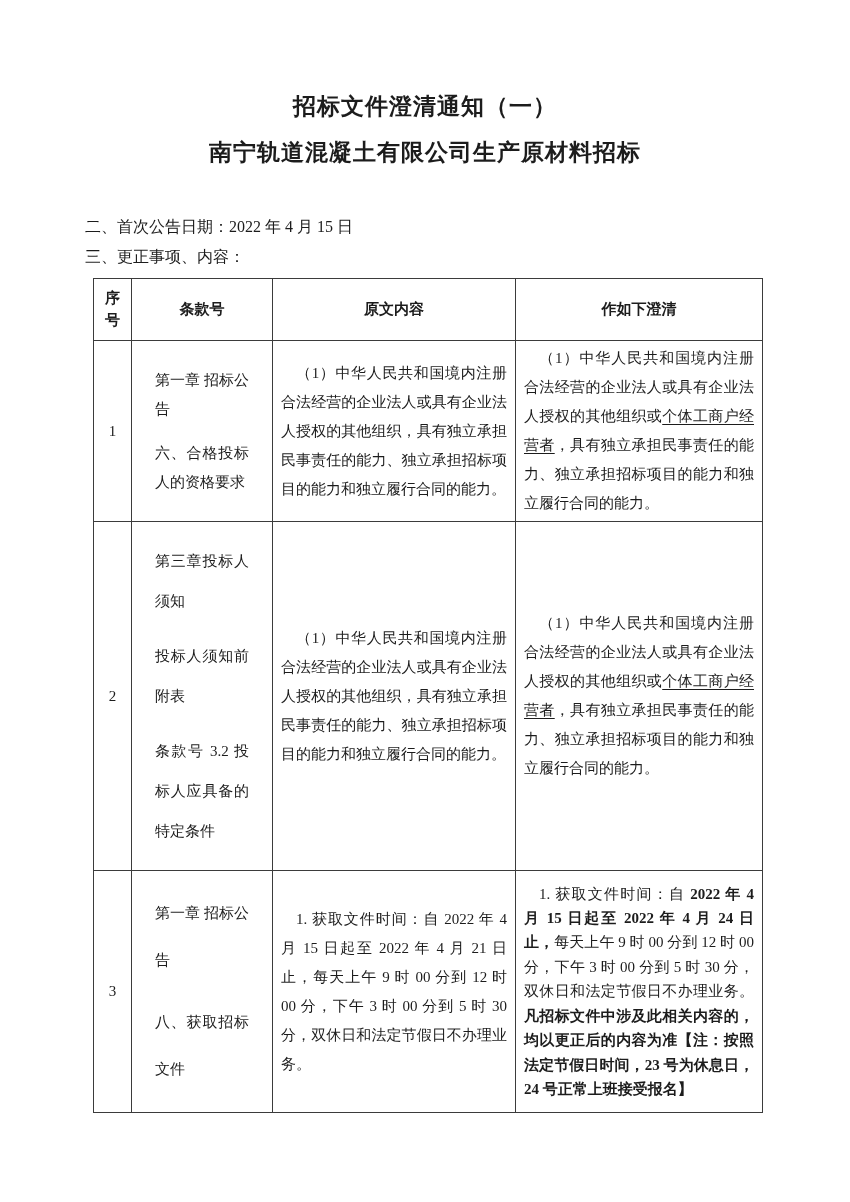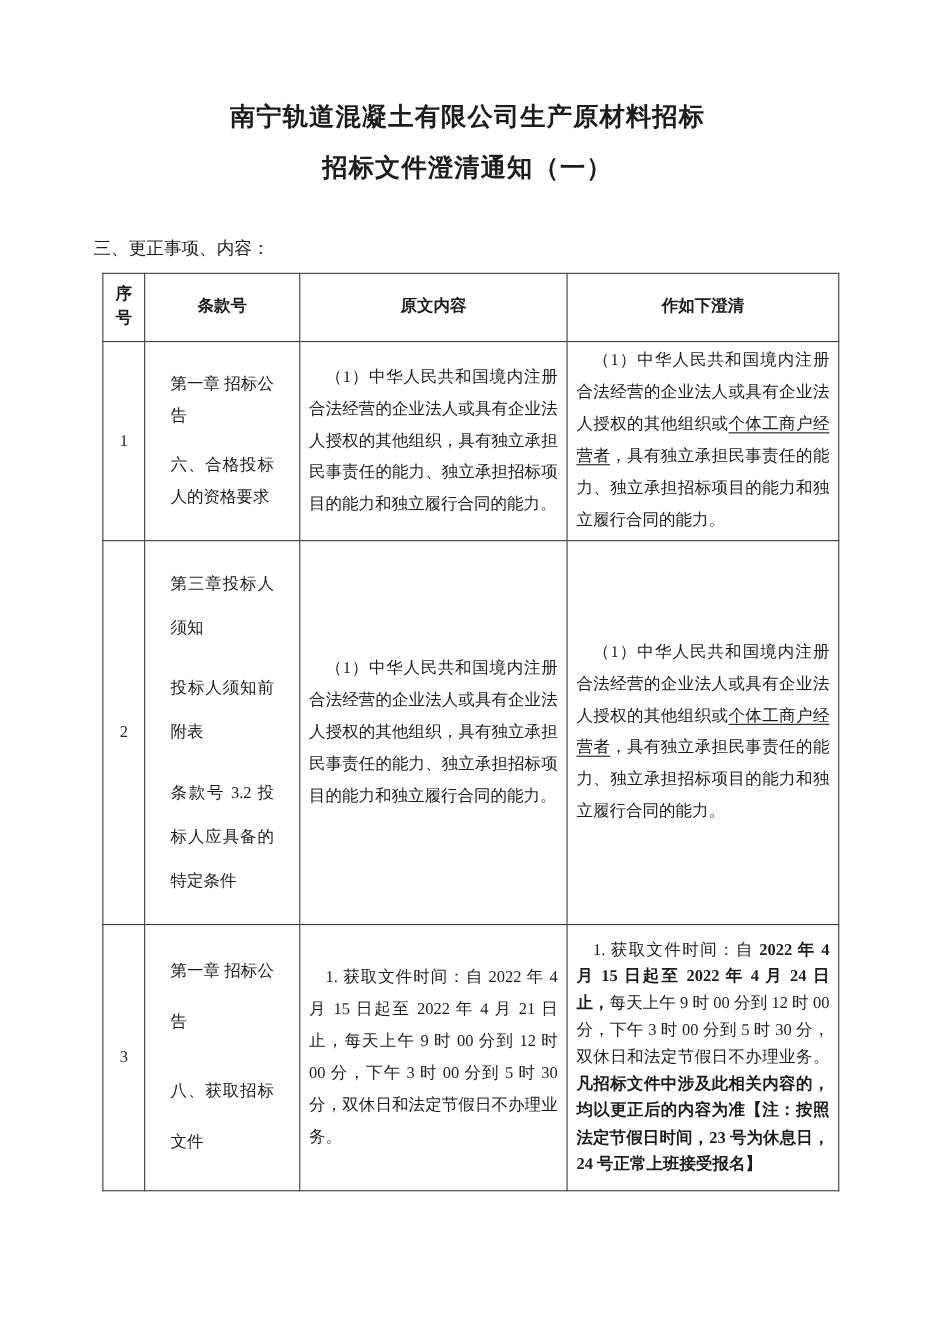--- a/index.html
+++ b/index.html
@@ -83,8 +83,8 @@
 <div class="page">
 
   <h1 class="doc-title">
+    <div>招标文件澄清通知（一）</div>
     <div>南宁轨道混凝土有限公司生产原材料招标</div>
-    <div>招标文件澄清通知（一）</div>
   </h1>
 
   <div class="doc-items">

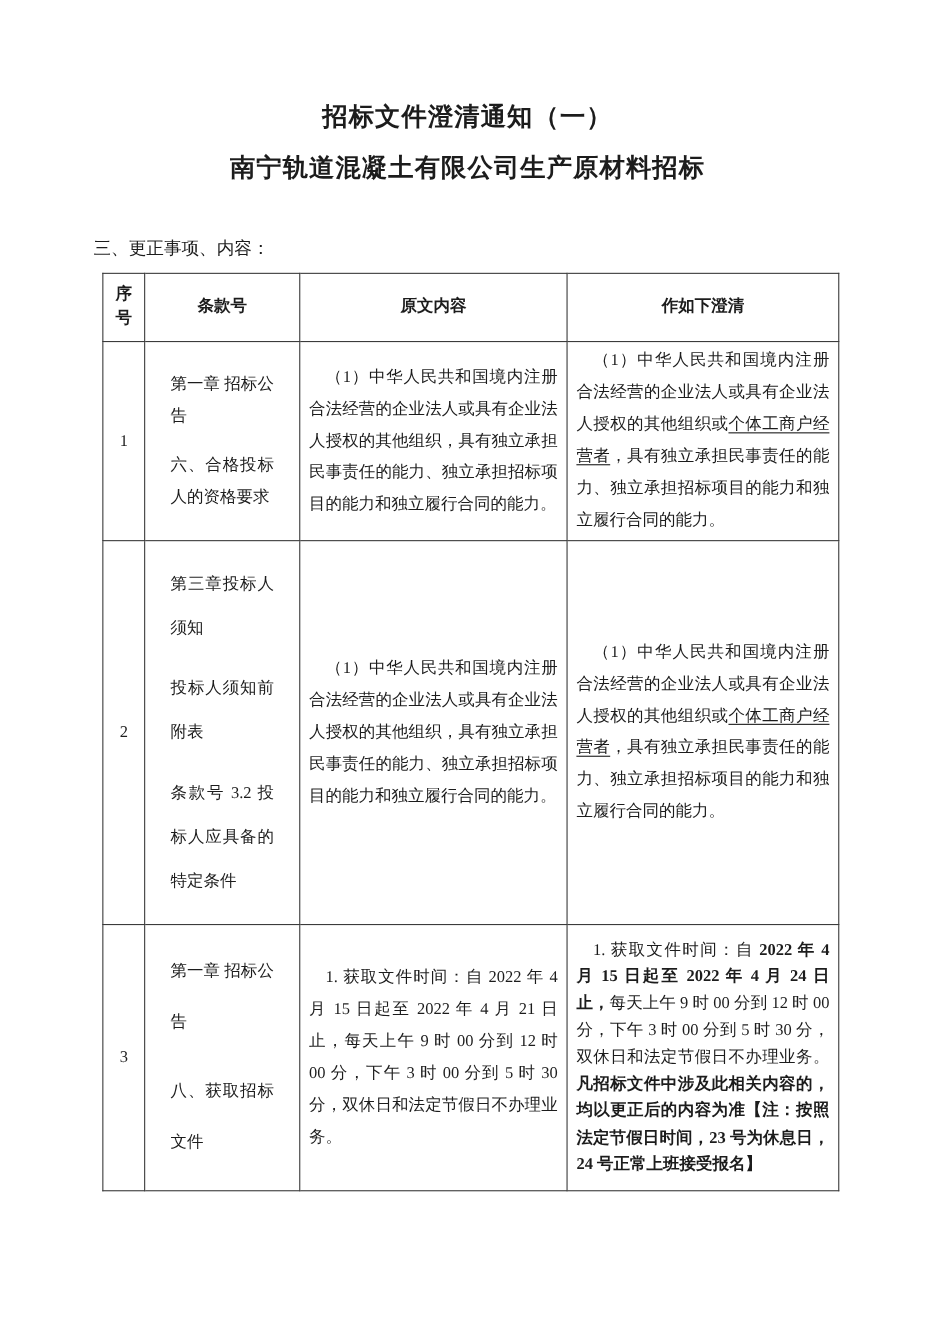--- a/index.html
+++ b/index.html
@@ -88,6 +88,7 @@
   </h1>
 
   <div class="doc-items">
+    <p>二、首次公告日期：2022 年 4 月 15 日</p>
     <p>三、更正事项、内容：</p>
   </div>
 

